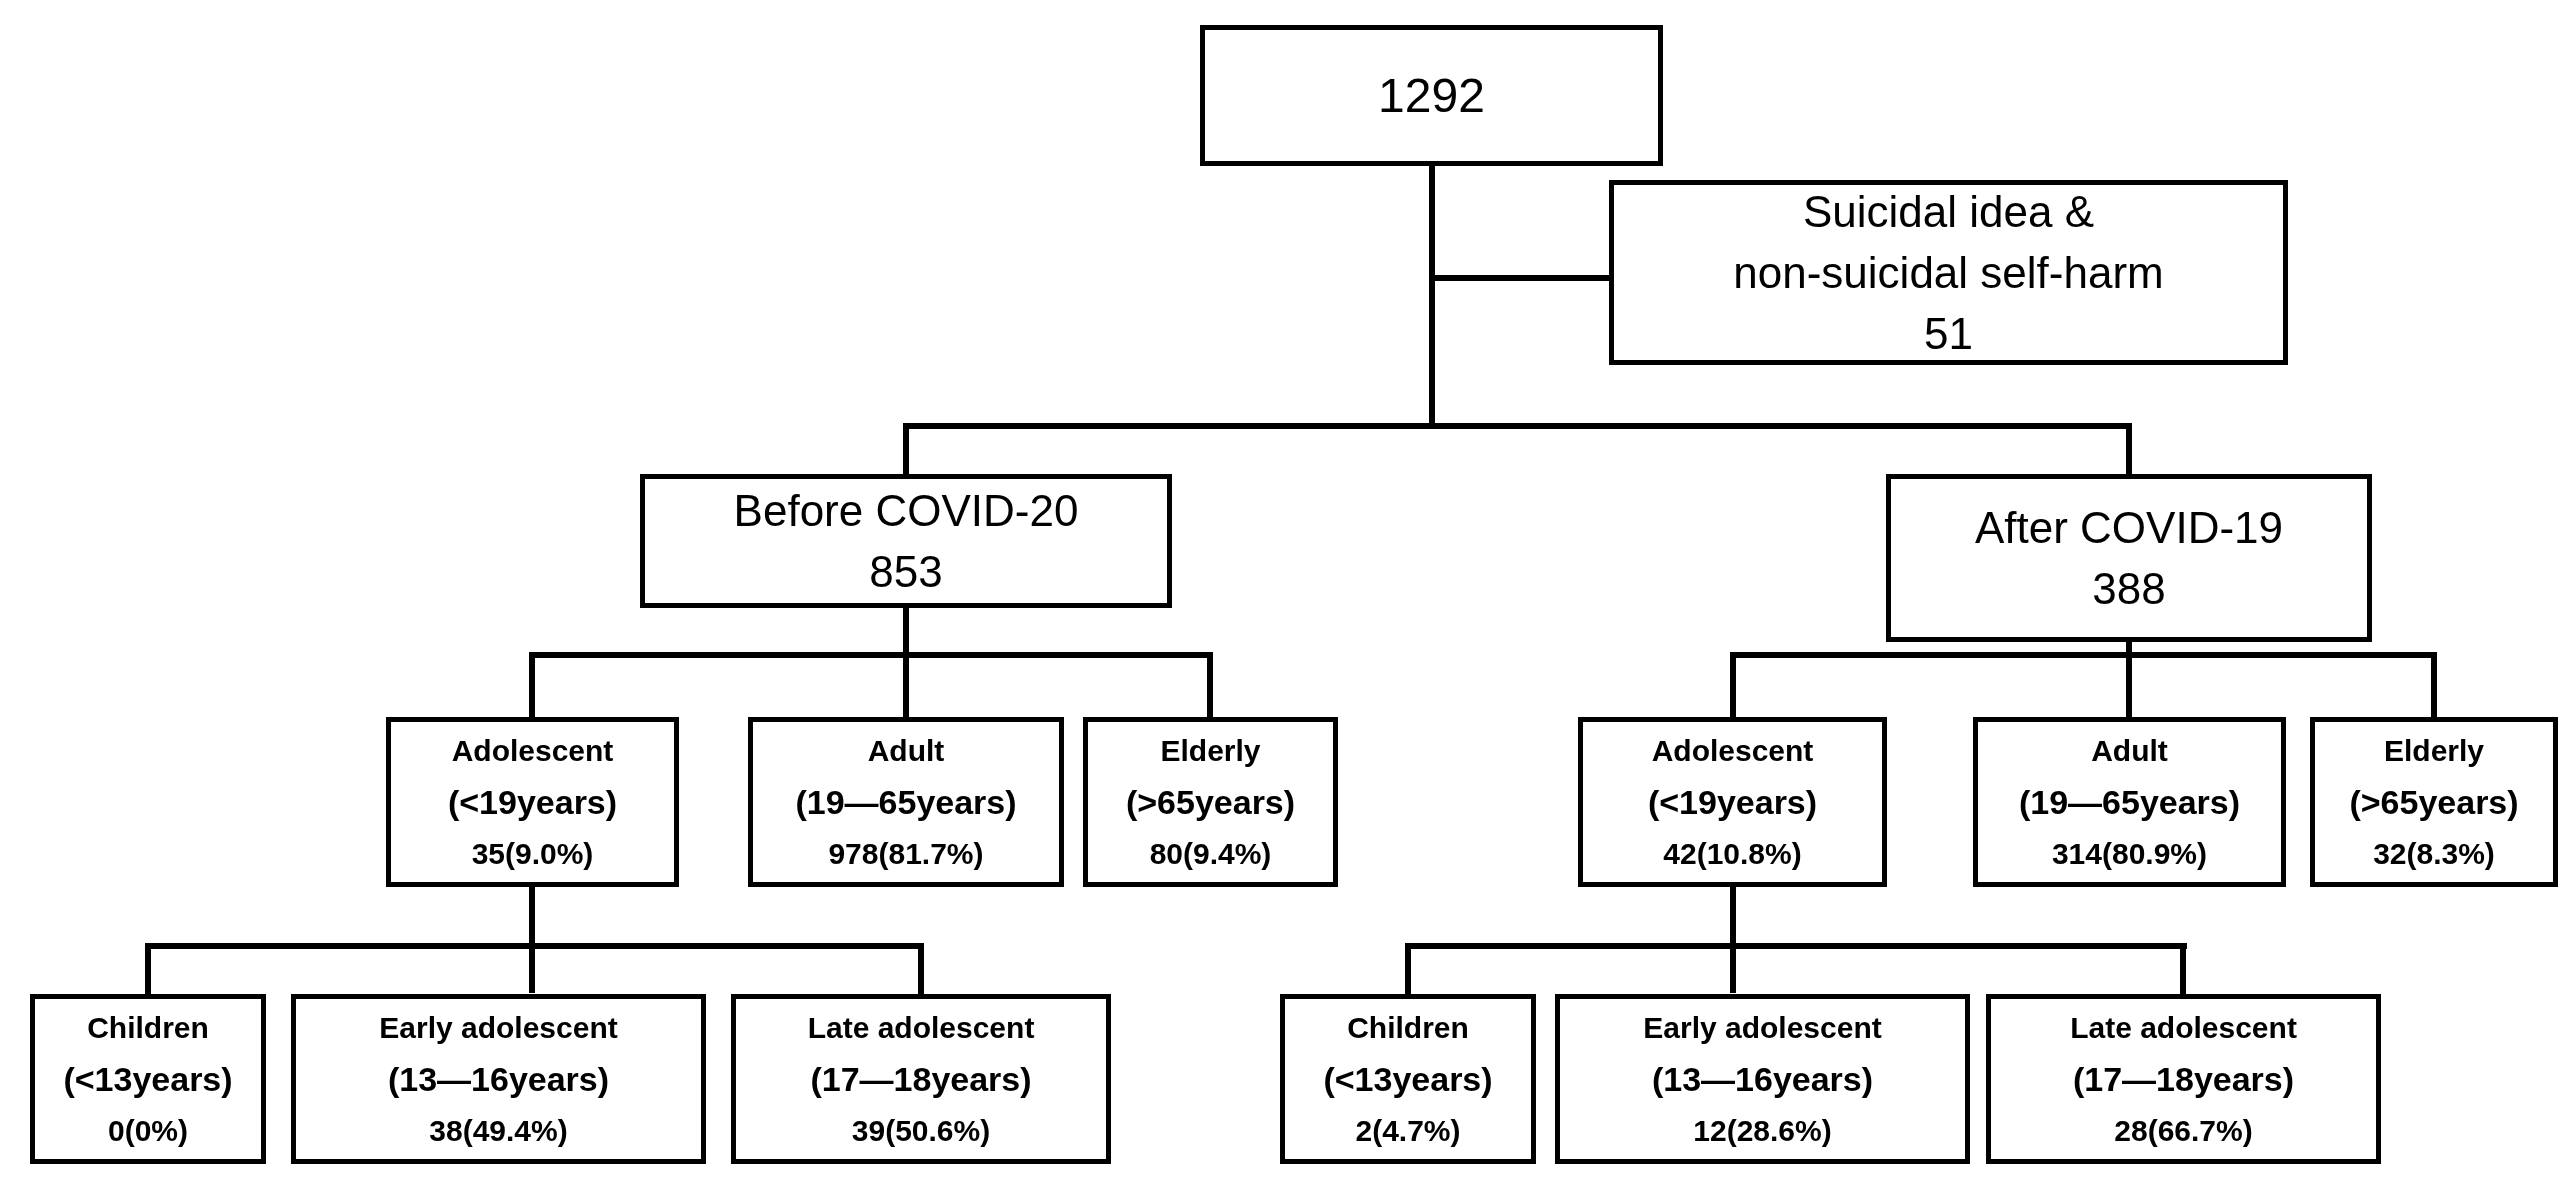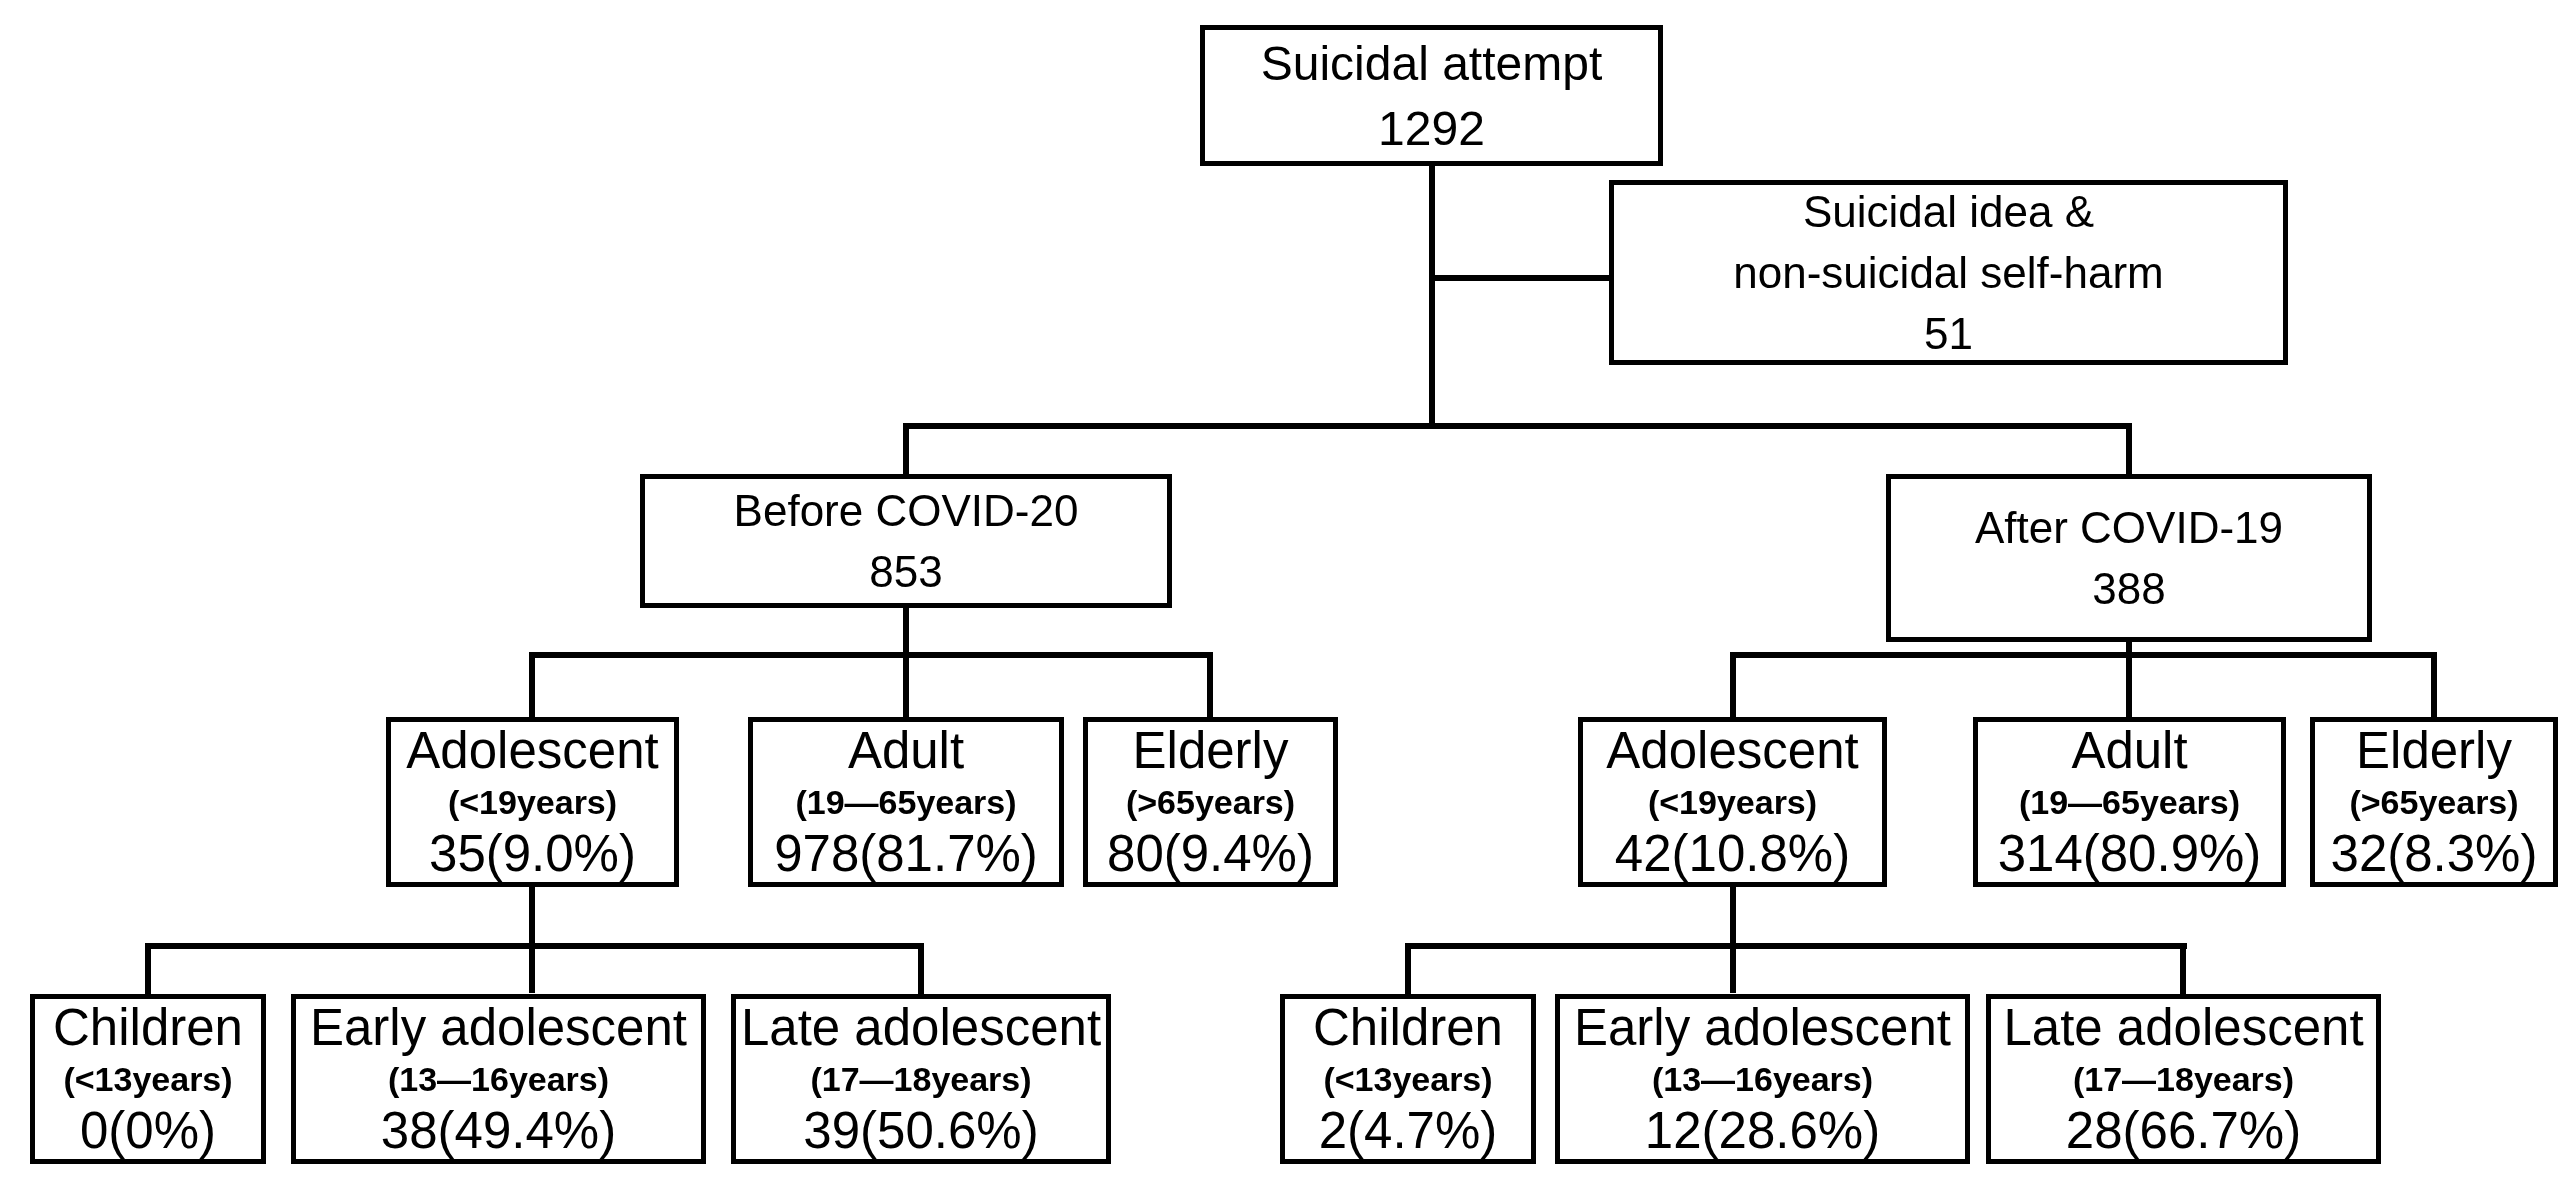--- a/index.html
+++ b/index.html
@@ -63,7 +63,6 @@
   <div class="line" style="left:2180px;top:943px;width:6.2px;height:51px"></div>
 
   <div class="box" style="left:1200px;top:25px;width:463px;height:141px">
-    <span class="t-xl">Suicidal attempt</span>
     <span class="t-xl">1292</span>
   </div>
 

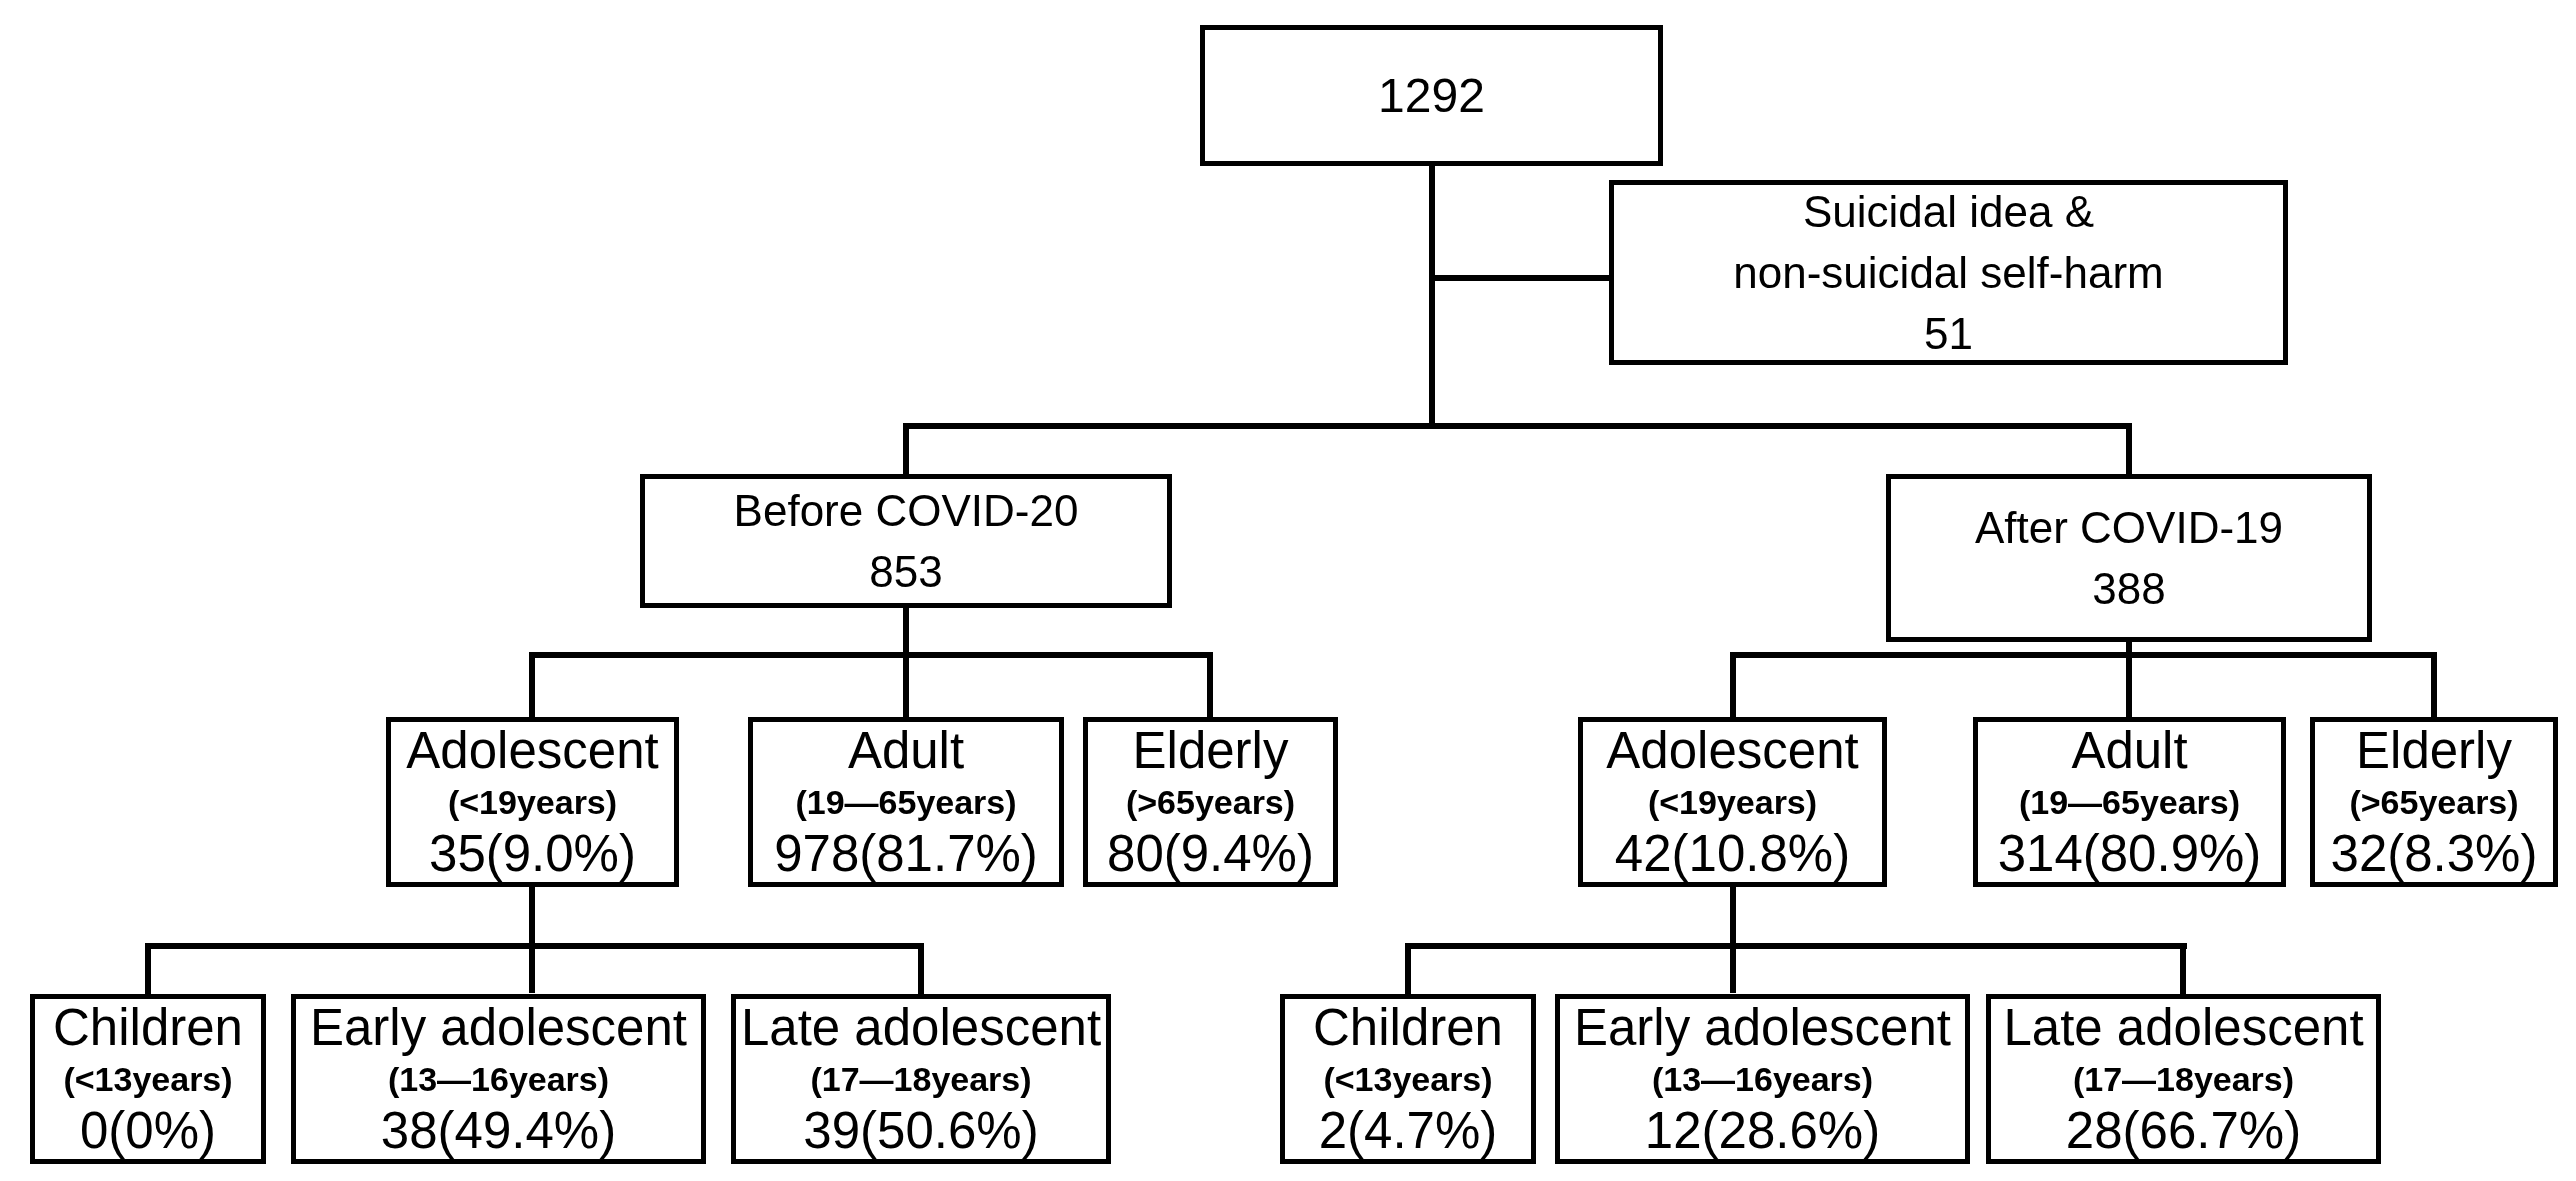--- a/index.html
+++ b/index.html
@@ -32,7 +32,7 @@
   }
   .t-xl { font-size: 48px; line-height: 65px; }
   .t-lg { font-size: 44px; line-height: 61px; }
-  .t-md { font-size: 51px; line-height: 55px; }
+  .t-md { font-size: 30px; line-height: 55px; font-weight: bold; }
   .t-sm { font-size: 34px; line-height: 48px; font-weight: bold; }
 </style>
 </head>

